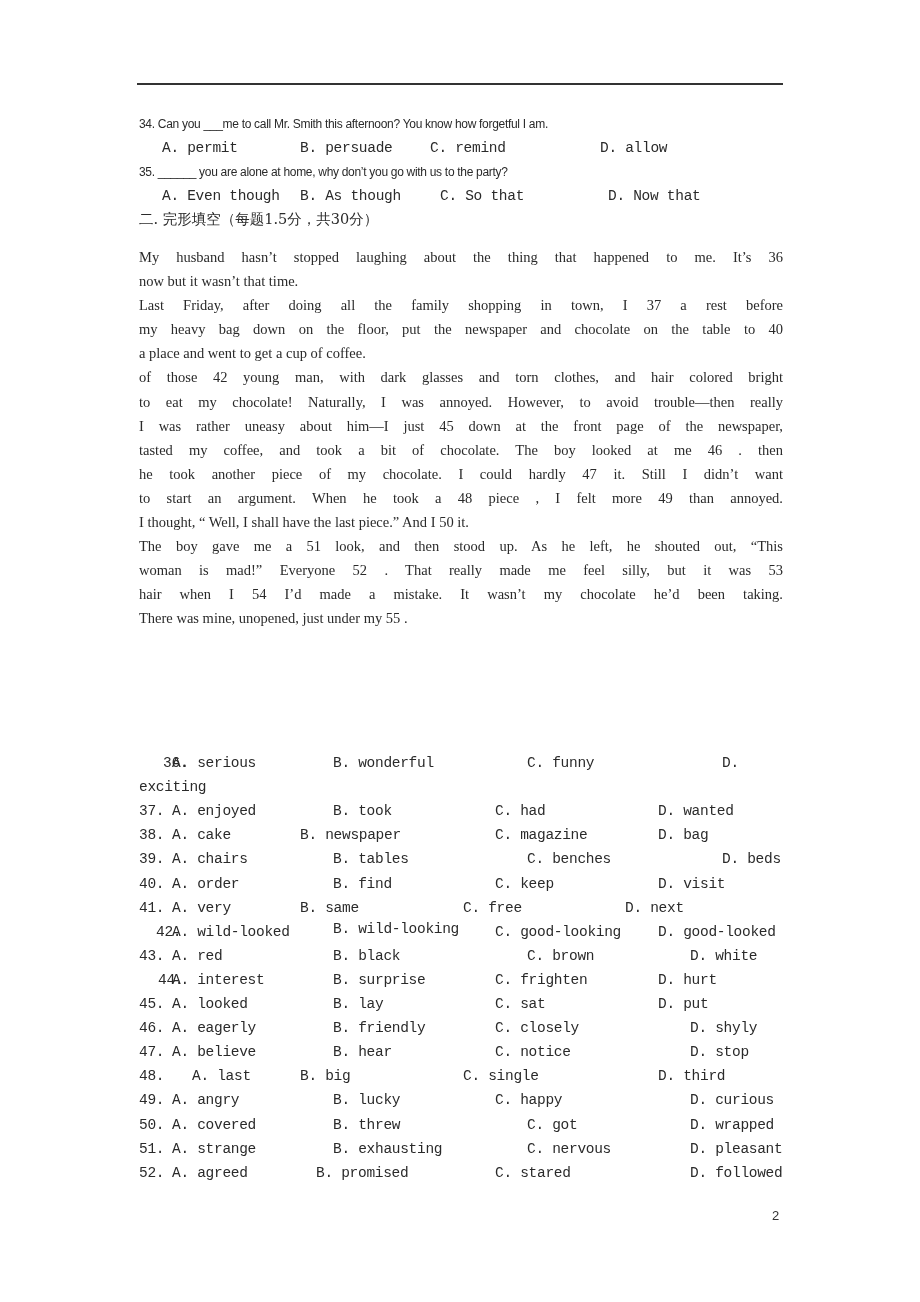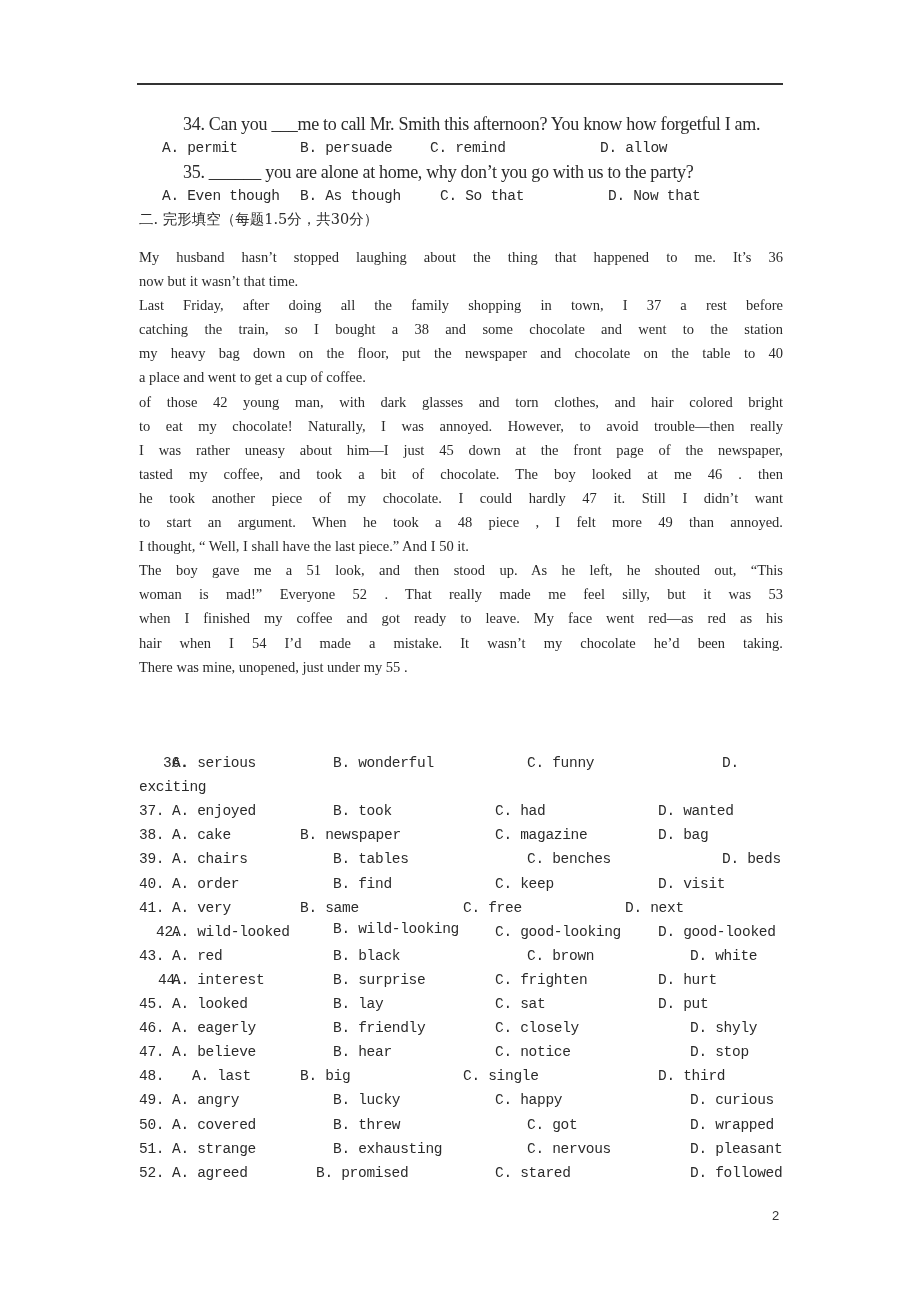--- a/index.html
+++ b/index.html
@@ -6,8 +6,8 @@
     body { width: 920px; height: 1302px; position: relative; overflow: hidden;
       font-family: "DejaVu Serif", "Liberation Serif", serif; color: #222; }
     .rule { position: absolute; left: 137px; top: 83px; width: 646px; height: 2px; background: #333; }
-    .line { position: absolute; left: 139px; font-size: 18px; line-height: 24px; white-space: pre;
-      font-family: Liberation Serif, serif; letter-spacing: -0.3px; color: #2a2a2a; margin-left: 44px; }
+    .line { position: absolute; left: 139px; font-size: 12px; line-height: 24px; white-space: pre;
+      font-family: Liberation Sans, sans-serif; letter-spacing: -0.3px; color: #2a2a2a; }
     .para { position: absolute; left: 139px; width: 644px; font-size: 14.5px; line-height: 24.1px;
       font-family: "Liberation Serif", "DejaVu Serif", serif; color: #2a2a2a; text-align: justify; }
     .para span.pl { display: block; text-align-last: justify; white-space: nowrap; }

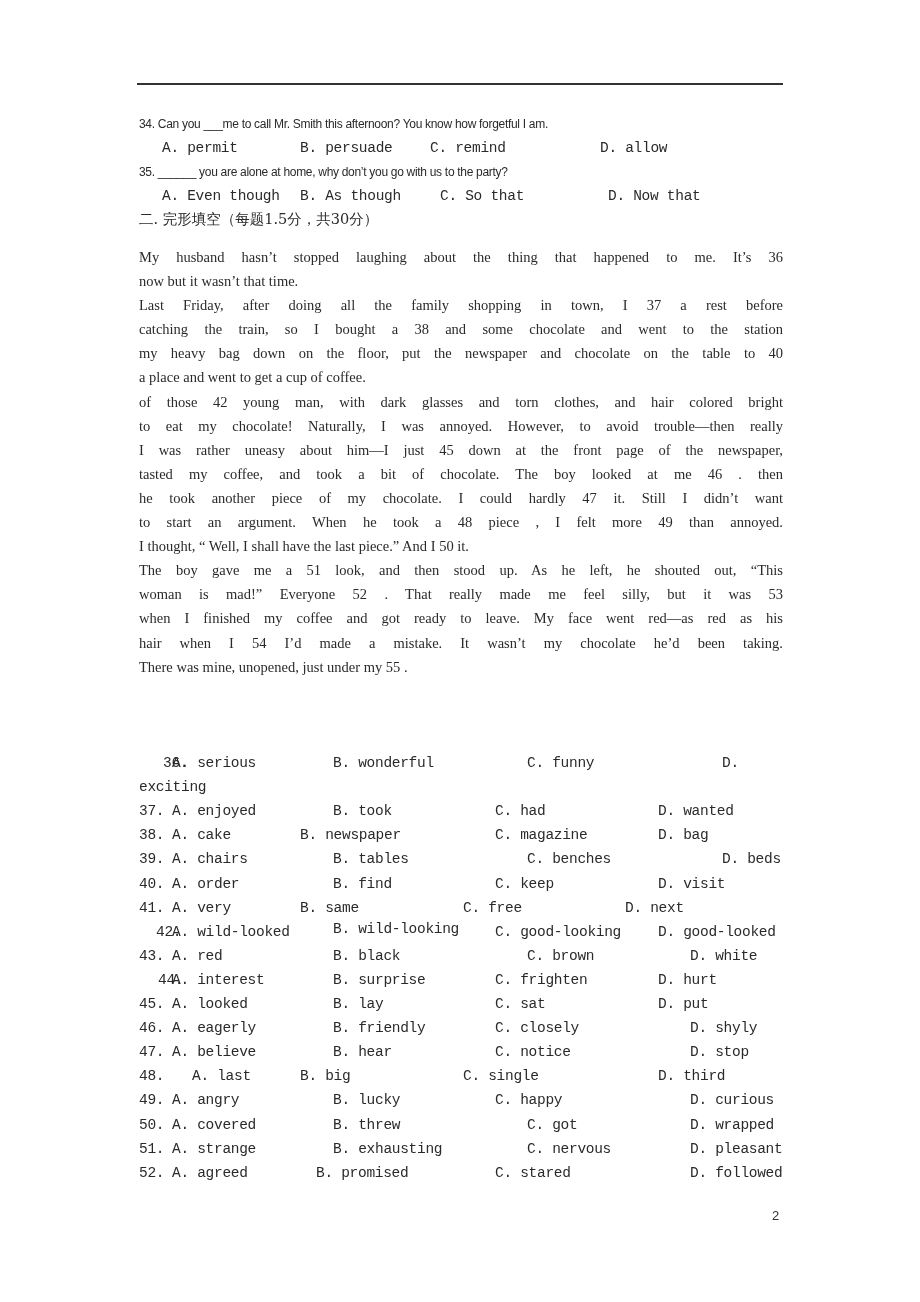--- a/index.html
+++ b/index.html
@@ -41,7 +41,6 @@
   <span class="pl">My husband hasn’t stopped laughing about the thing that happened to me. It’s  36</span>
   <span class="pl last">now but it wasn’t that time.</span>
   <span class="pl">Last Friday, after doing all the family shopping in town, I  37  a rest before</span>
-  <span class="pl">catching the train, so I bought a   38  and some chocolate and went to the station</span>
   <span class="pl">my heavy bag down on the floor, put the newspaper and chocolate on the table to   40</span>
   <span class="pl last">a place and went to get a cup of coffee.</span>
   <span class="pl">of those   42  young man, with dark glasses and torn clothes, and hair colored bright</span>

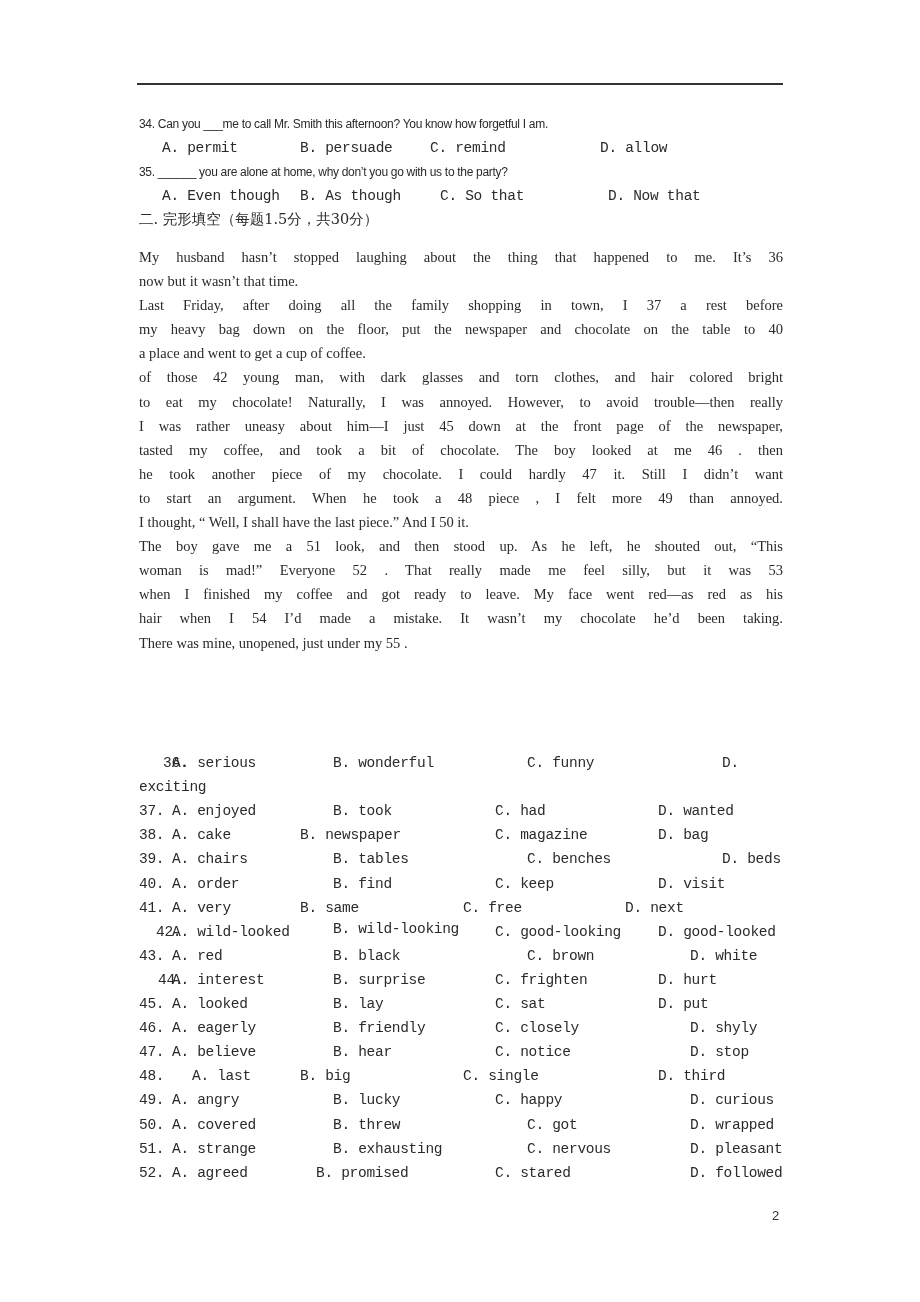--- a/index.html
+++ b/index.html
@@ -52,7 +52,6 @@
   <span class="pl last">I thought, “ Well, I shall have the last piece.” And I  50  it.</span>
   <span class="pl">The boy gave me a   51   look, and then stood up. As he left, he shouted out, “This</span>
   <span class="pl">woman is mad!” Everyone    52  . That really made me feel silly, but it was    53</span>
-  <span class="pl">when I finished my coffee and got ready to leave. My face went red—as red as his</span>
   <span class="pl">hair when I    54    I’d made a mistake. It wasn’t my chocolate he’d been taking.</span>
   <span class="pl last">There was mine, unopened, just under my  55   .</span>
 </div>

